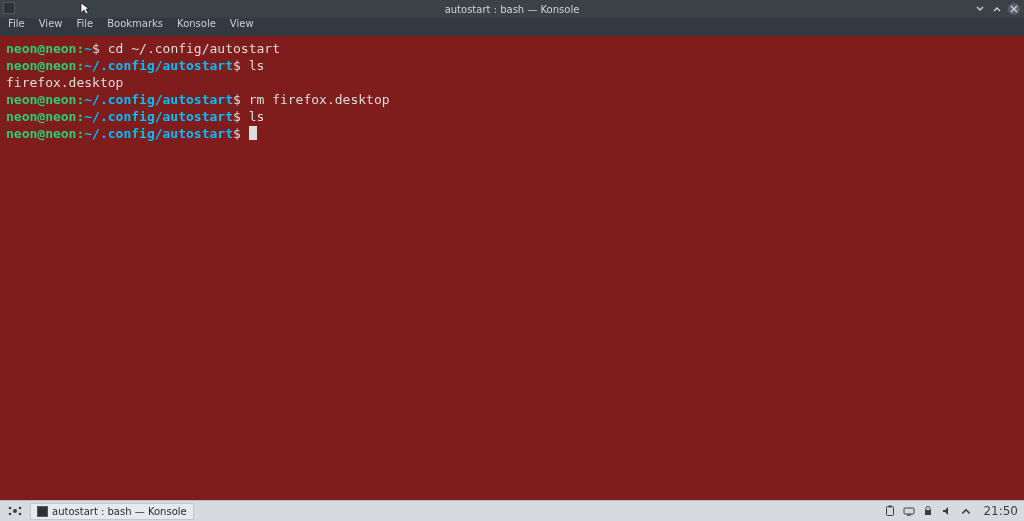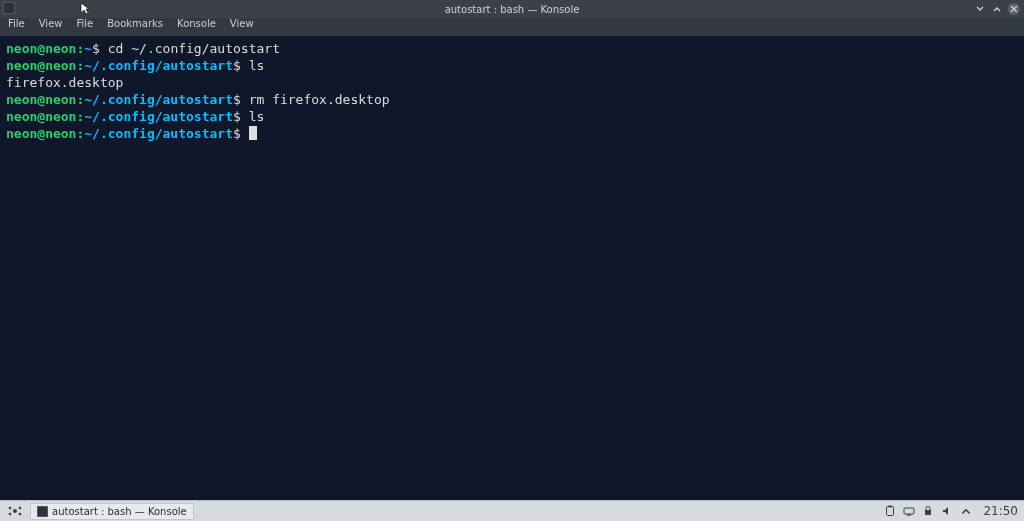--- a/index.html
+++ b/index.html
@@ -35,7 +35,7 @@
 
   
   .terminal {
-    flex: 1 1 auto; background: #0f172a; color: #ddd;
+    flex: 1 1 auto; background: #7f1d1d; color: #ddd;
     font-family: "DejaVu Sans Mono","Liberation Mono",monospace;
     font-size: 13px; line-height: 17px; padding: 4px 6px;
     white-space: pre; overflow: hidden;

